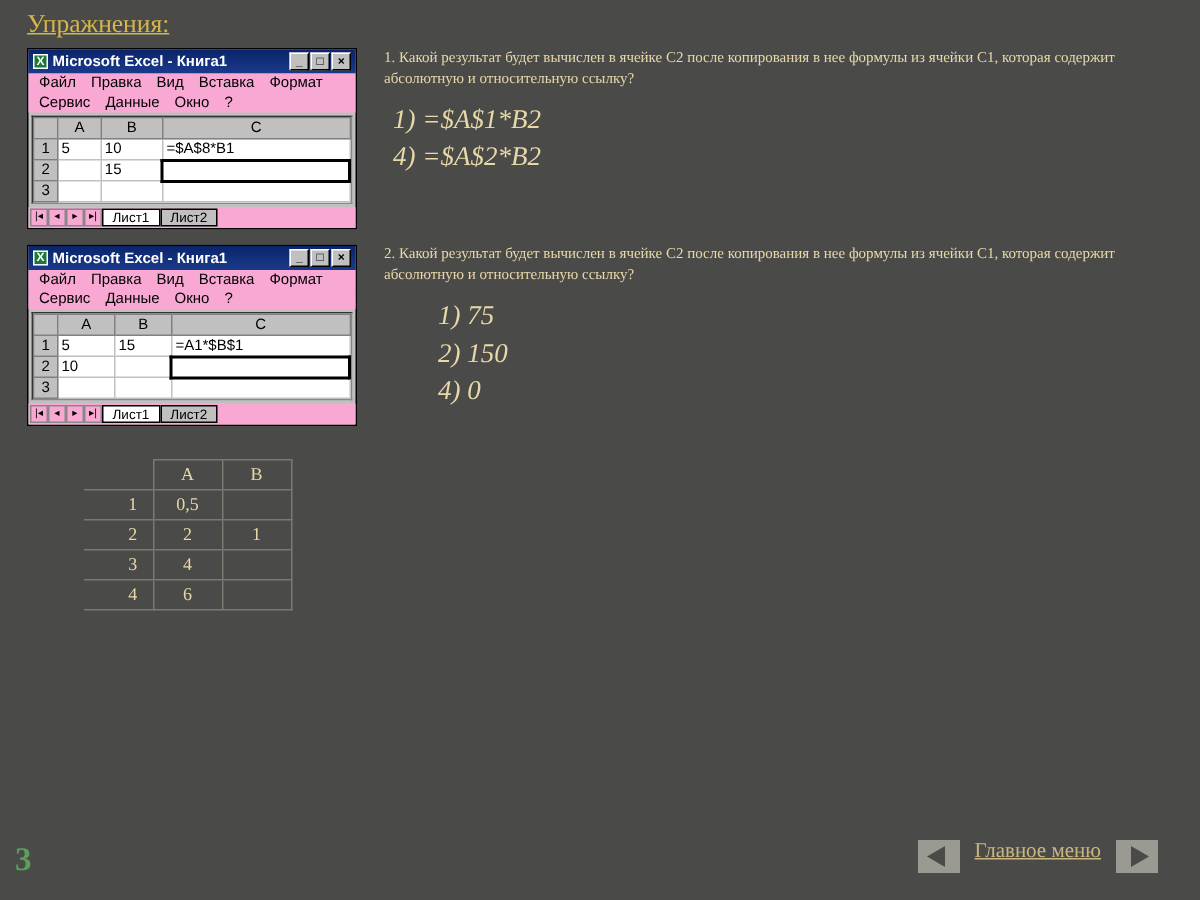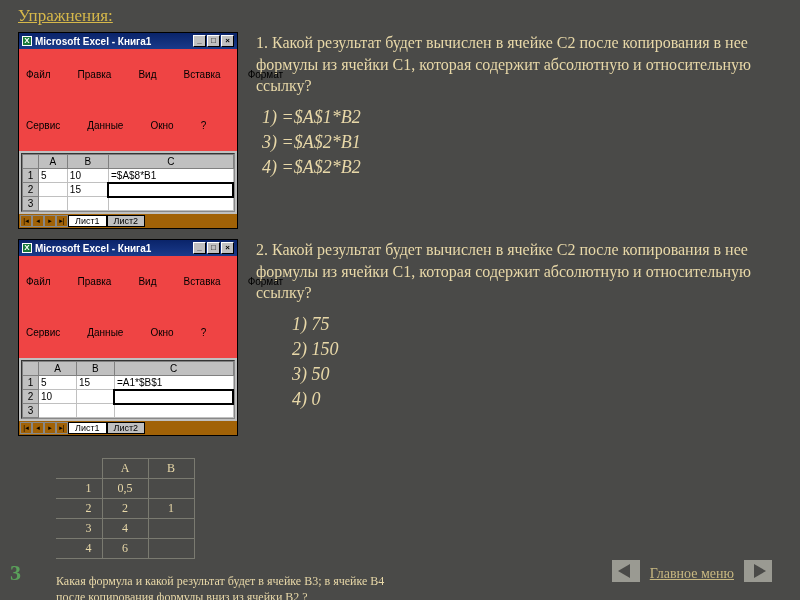--- a/index.html
+++ b/index.html
@@ -24,7 +24,7 @@
 .tabs .nav{width:12px;height:12px;border:1px solid #888;font-size:7px;text-align:center;line-height:10px;cursor:pointer}
 .tabs .tab{background:#fff;border:1px solid #000;padding:0 6px;font-size:9px;cursor:pointer}
 .tabs .tab.inactive{background:#c0c0c0}
-.question-text{font-size:16px;color:#e8d8a8;max-width:500px;line-height:1.35}
+.question-text{font-size:10px;color:#e8d8a8;max-width:500px;line-height:1.35}
 .answers{margin-top:8px;font-style:italic;color:#e8d8a8;font-size:18px;line-height:1.4}
 .answers div{margin-left:6px}
 .q3{padding:8px 18px;font-size:12px}

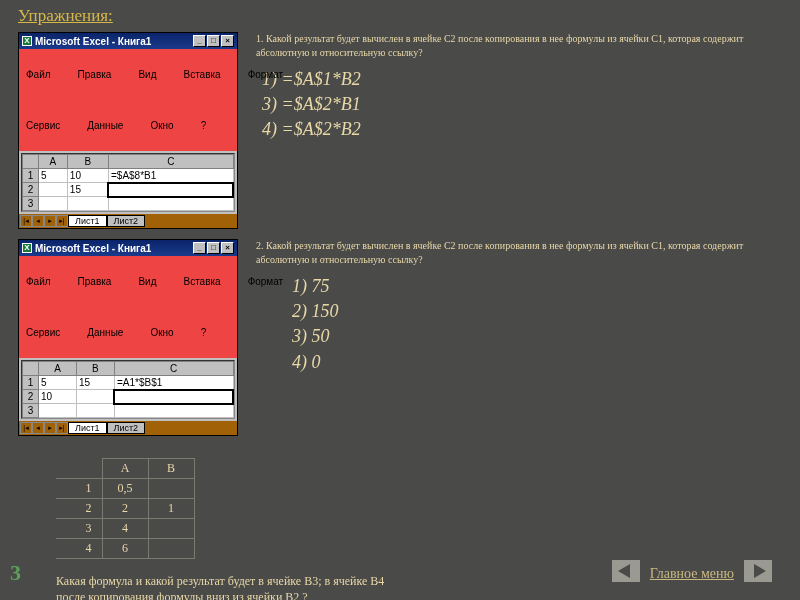--- a/index.html
+++ b/index.html
@@ -12,7 +12,7 @@
 .titlebar .title-text{flex:1}
 .winbtns{display:flex;gap:1px}
 .winbtn{width:13px;height:12px;background:#c0c0c0;border:1px solid #fff;border-right-color:#000;border-bottom-color:#000;font-size:8px;text-align:center;line-height:10px;color:#000;cursor:pointer}
-.menubar{display:flex;padding:19px 2px;background:#ef4444;gap:17px}
+.menubar{display:flex;padding:0 2px;background:#f9a8d4;gap:0}
 .menubar span{padding:1px 5px;font-size:10px;cursor:pointer}
 .sheet{background:#fff;margin:2px;border:1px inset #888}
 .sheet table{border-collapse:collapse;width:100%;font-size:10px}

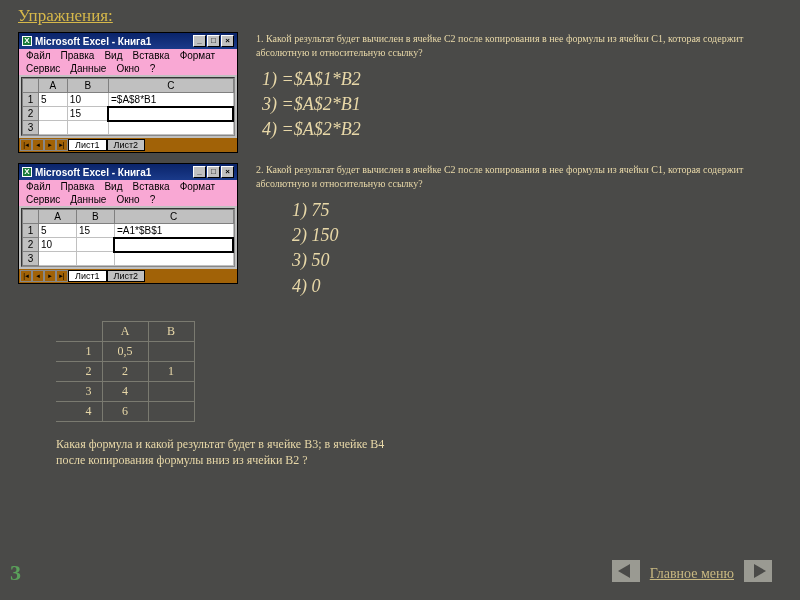--- a/index.html
+++ b/index.html
@@ -113,7 +113,6 @@
     <div class="question-text">1. Какой результат будет вычислен в ячейке С2 после копирования в нее формулы из ячейки С1, которая содержит абсолютную и относительную ссылку?</div>
     <div class="answers">
       <div>1)   =$A$1*B2</div>
-      <div>3)   =$A$2*B1</div>
       <div>4)   =$A$2*B2</div>
     </div>
   </div>

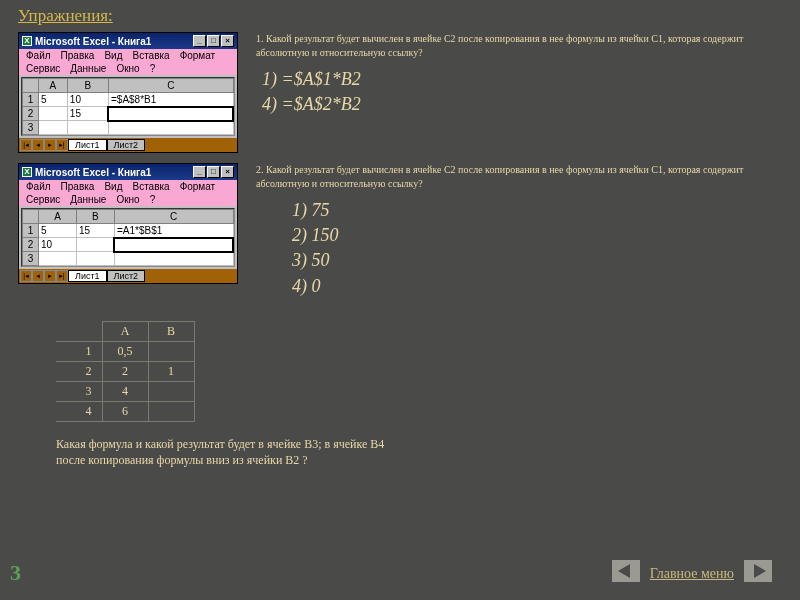--- a/index.html
+++ b/index.html
@@ -20,7 +20,7 @@
 .sheet td{border:1px solid #c0c0c0;padding:0 2px;height:14px;background:#fff;text-align:left}
 .sheet .rh{background:#c0c0c0;text-align:center;border:1px solid #808080;width:16px}
 .sheet .sel{border:2px solid #000}
-.tabs{display:flex;background:#a16207;padding:1px;align-items:center}
+.tabs{display:flex;background:#f9a8d4;padding:1px;align-items:center}
 .tabs .nav{width:12px;height:12px;border:1px solid #888;font-size:7px;text-align:center;line-height:10px;cursor:pointer}
 .tabs .tab{background:#fff;border:1px solid #000;padding:0 6px;font-size:9px;cursor:pointer}
 .tabs .tab.inactive{background:#c0c0c0}

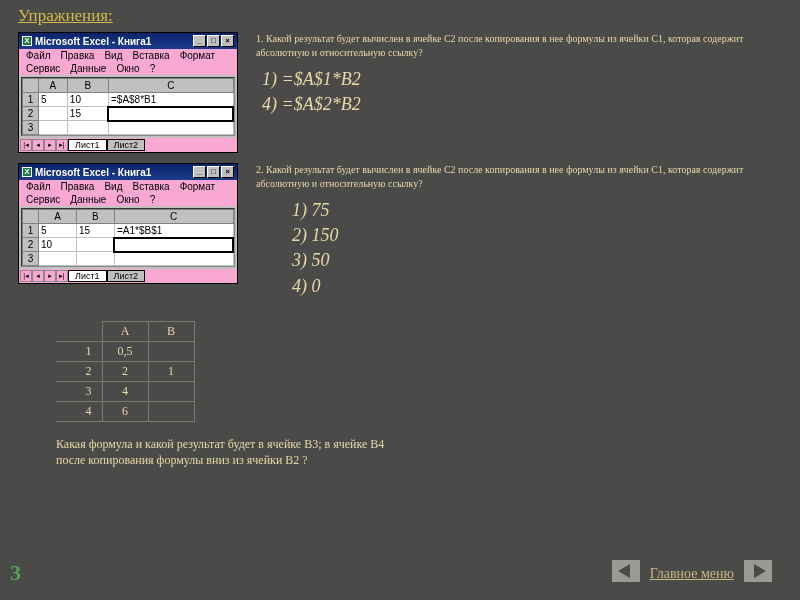--- a/index.html
+++ b/index.html
@@ -186,7 +186,6 @@
     <div class="answers" style="margin-left:30px">
       <div>1)   75</div>
       <div>2)  150</div>
-      <div>3)  50</div>
       <div>4)  0</div>
     </div>
   </div>

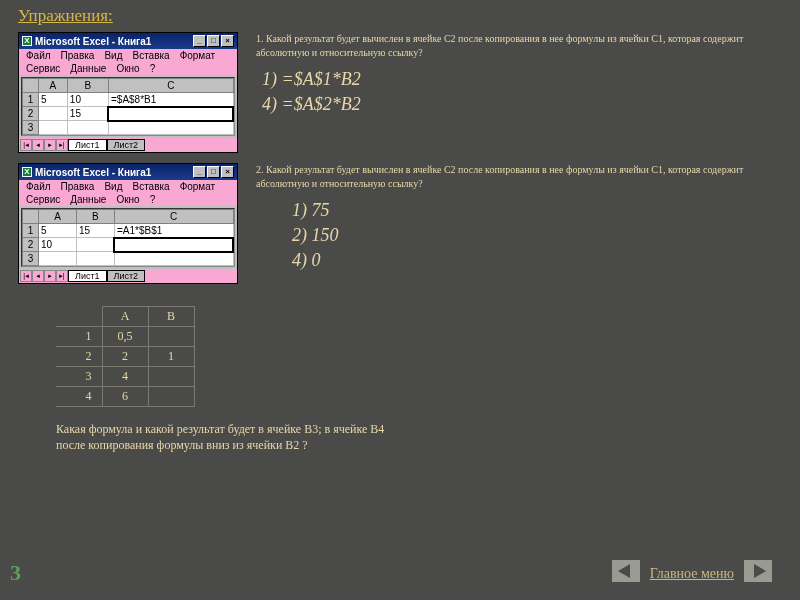--- a/index.html
+++ b/index.html
@@ -221,8 +221,6 @@
         </tr>
   </tbody>
     </table>
-  <div class="q3-follow" style="white-space:pre-line">Какая формула и какой результат будет в ячейке В3; в ячейке В4
-после копирования формулы вниз из ячейки В2 ?</div>
 </div>
 
 <div class="footer-num">3</div>

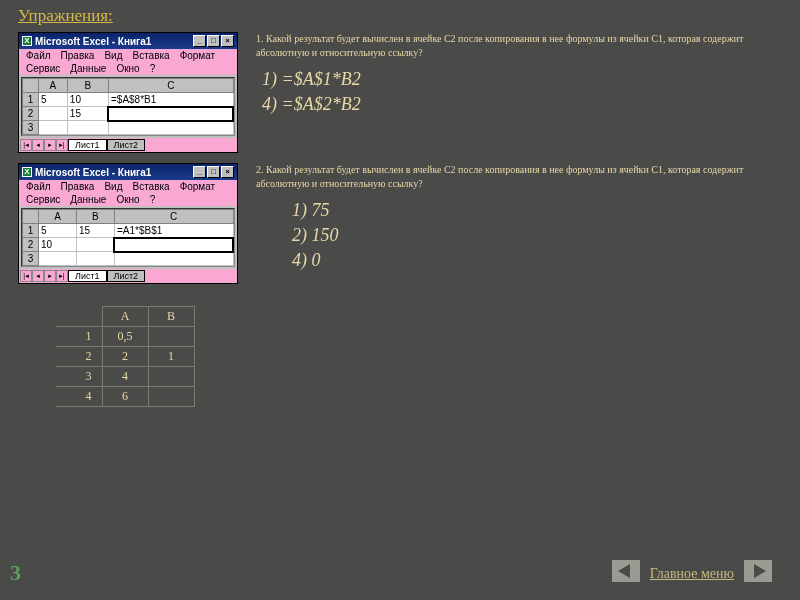--- a/index.html
+++ b/index.html
@@ -35,7 +35,7 @@
 .frag-table .noborder{border:none}
 .q3-follow{font-size:12px;margin:14px 0 0 38px;line-height:1.35}
 .footer-num{position:absolute;left:10px;bottom:14px;color:#5aa05a;font-size:22px;font-weight:bold}
-.footer-nav{position:absolute;right:28px;bottom:18px;display:flex;align-items:flex-end;gap:10px}
+.footer-nav{position:absolute;right:28px;bottom:18px;display:flex;align-items:flex-start;gap:10px}
 .arrow-btn{width:28px;height:22px;background:#9a9a92;cursor:pointer;position:relative}
 .arrow-btn.left::after{content:"";position:absolute;left:6px;top:4px;border-top:7px solid transparent;border-bottom:7px solid transparent;border-right:12px solid #4a4a48}
 .arrow-btn.right::after{content:"";position:absolute;right:6px;top:4px;border-top:7px solid transparent;border-bottom:7px solid transparent;border-left:12px solid #4a4a48}

